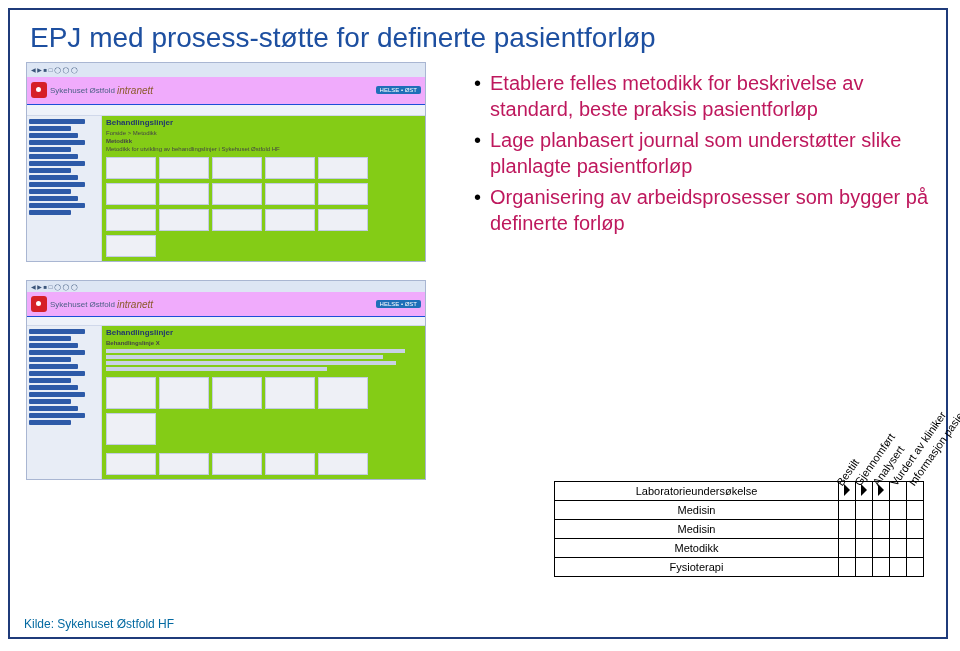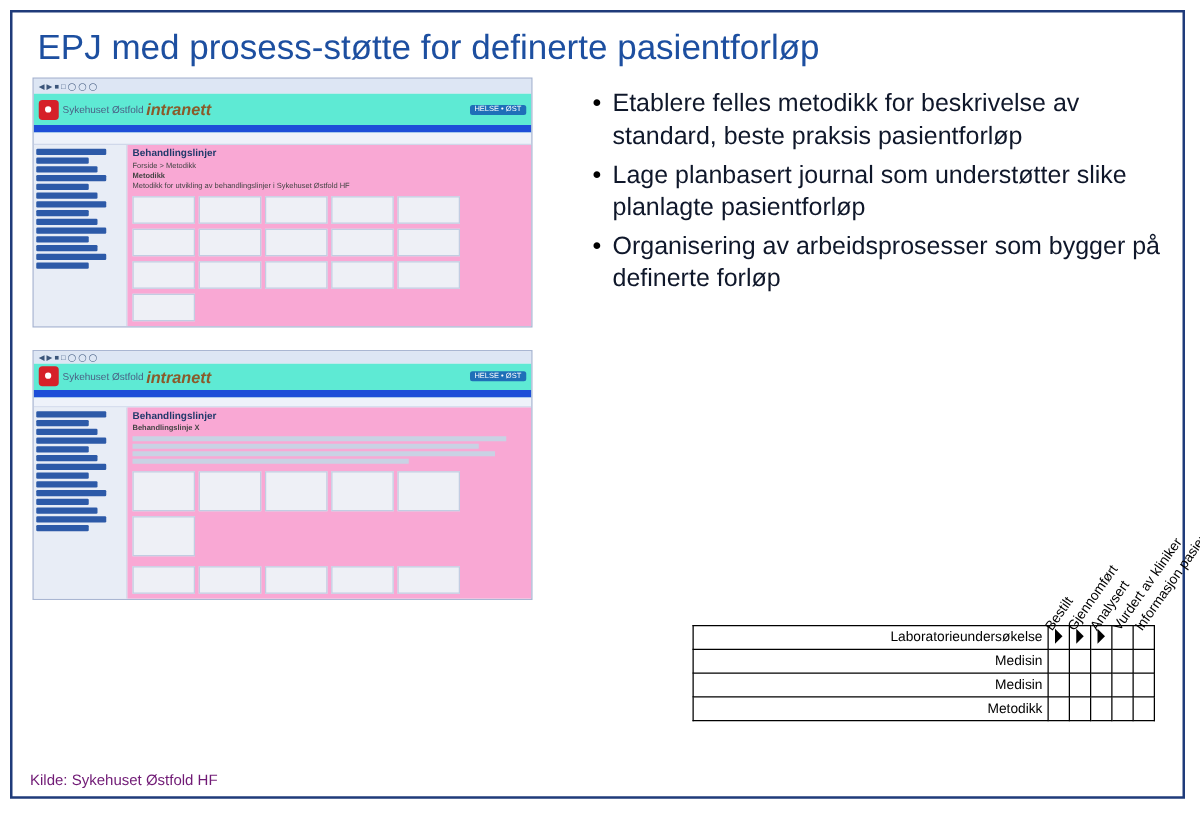--- a/index.html
+++ b/index.html
@@ -62,8 +62,8 @@
   display: flex;
   align-items: center;
   height: 24px;
-  background: #5eead4;
-  border-bottom: 6px solid #1d4ed8;
+  background: #f0abfc;
+  border-bottom: 1px solid #1d4ed8;
   padding: 2px 4px;
 }
 .thumb-logo {

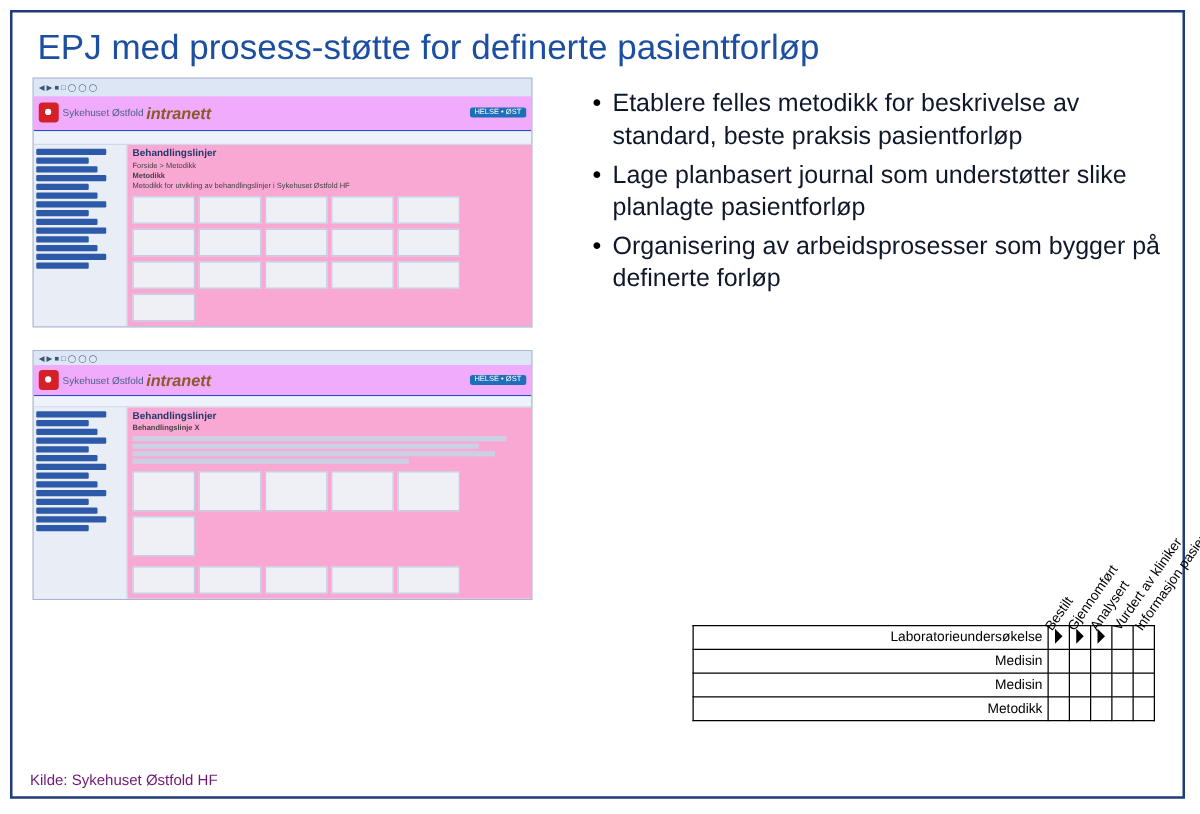--- a/index.html
+++ b/index.html
@@ -91,9 +91,8 @@
 .thumb-brand {
   font-style: italic;
   color: #8a5a2a;
-  font-size: 13px;
+  font-size: 10px;
   margin-left: 2px;
-  font-weight: bold;
 }
 .thumb-sidebadge {
   margin-left: auto;

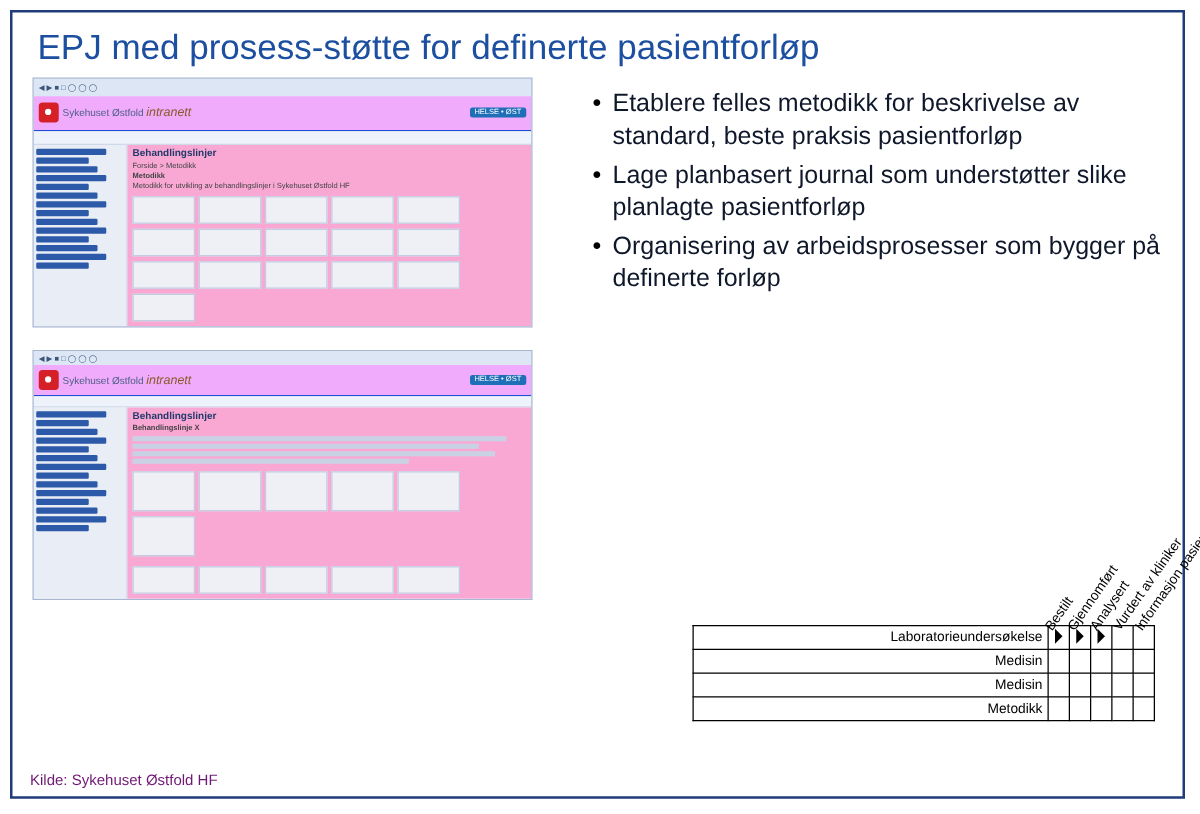--- a/index.html
+++ b/index.html
@@ -180,7 +180,7 @@
 }
 .bullets li {
   font-size: 20px;
-  color: #0f172a;
+  color: #be185d;
   line-height: 1.32;
   padding-left: 16px;
   position: relative;

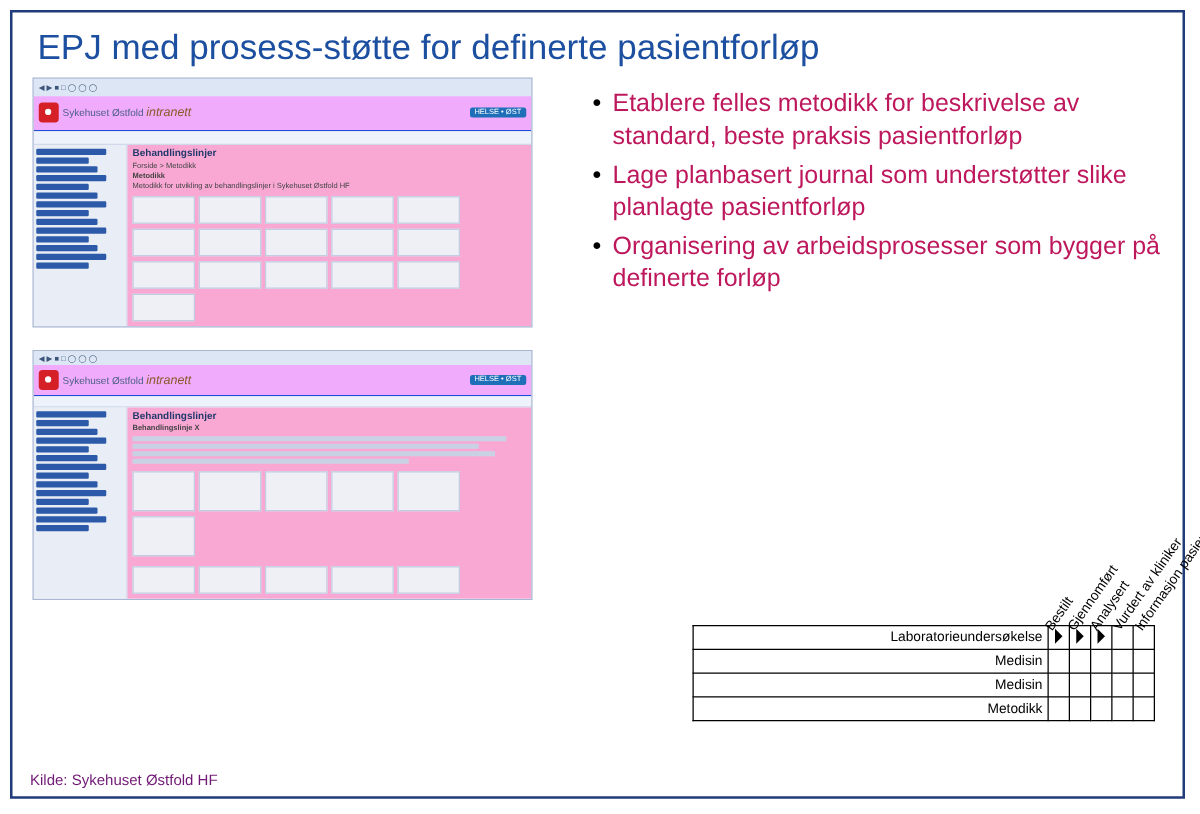--- a/index.html
+++ b/index.html
@@ -130,7 +130,7 @@
 .thumb-nav-item.w3 { width: 70%; }
 .thumb-main {
   flex: 1;
-  background: #f9a8d4;
+  background: #84cc16;
   padding: 2px 4px;
   display: flex;
   flex-direction: column;

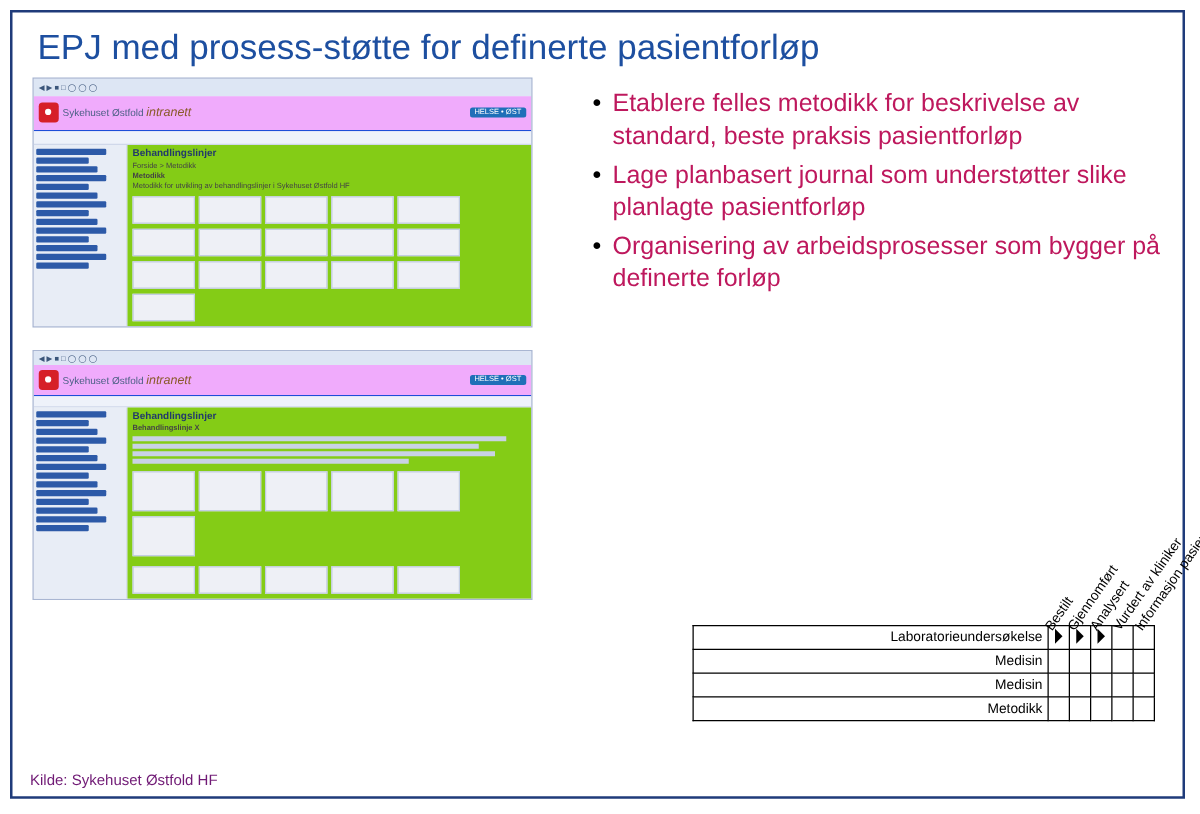--- a/index.html
+++ b/index.html
@@ -207,7 +207,7 @@
   border: 1px solid #000;
   font-size: 11px;
   height: 16px;
-  text-align: right;
+  text-align: center;
   padding: 1px 4px;
   white-space: nowrap;
 }

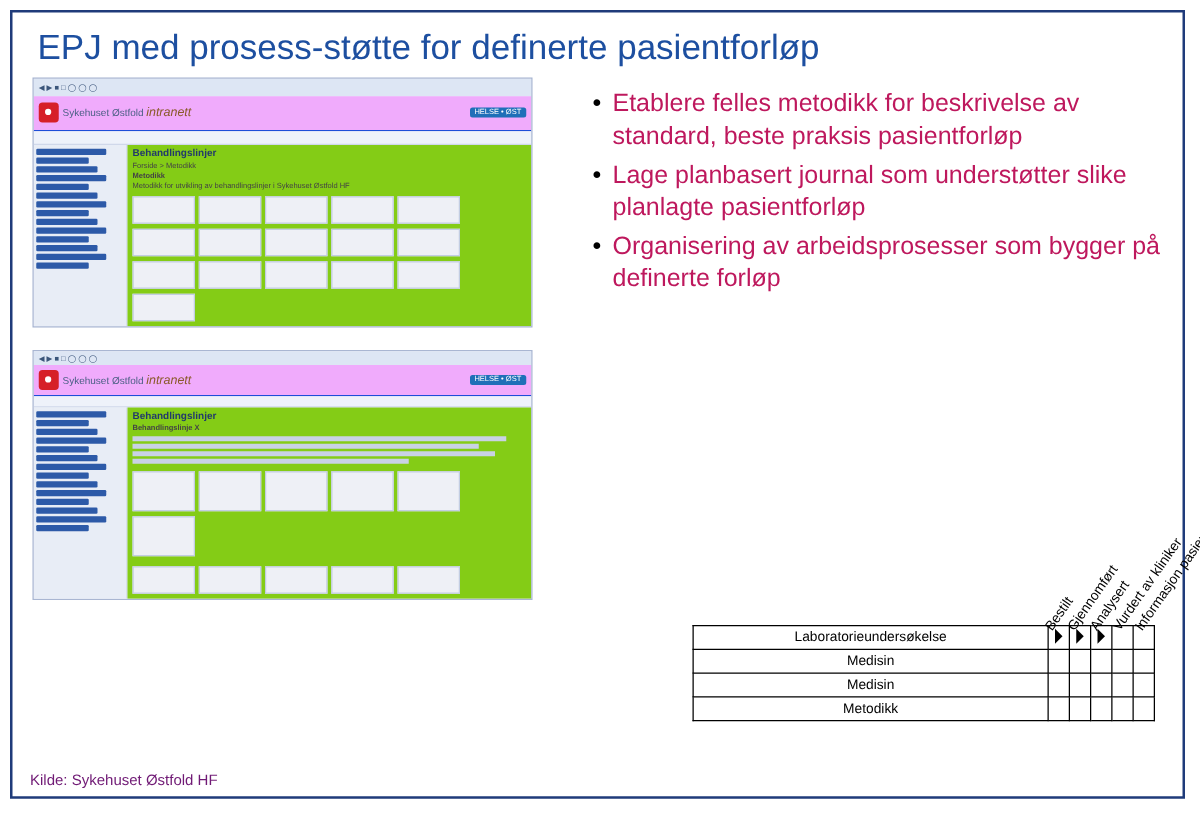--- a/index.html
+++ b/index.html
@@ -437,6 +437,14 @@
             <td class="chk"></td>
             <td class="chk"></td>
       </tr>
+      <tr>
+        <td>Fysioterapi</td>
+        <td class="chk"></td>
+            <td class="chk"></td>
+            <td class="chk"></td>
+            <td class="chk"></td>
+            <td class="chk"></td>
+      </tr>
     </tbody>
       </table>
   </div>

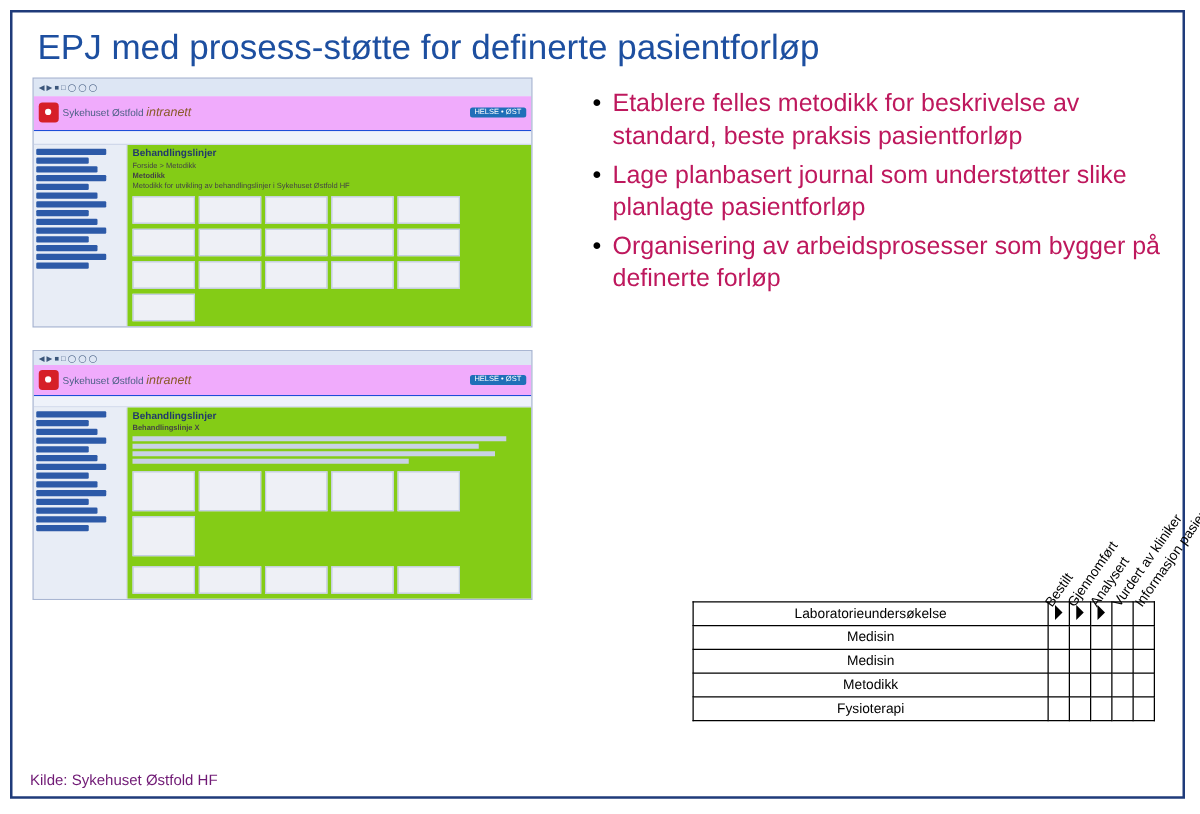--- a/index.html
+++ b/index.html
@@ -252,7 +252,7 @@
   bottom: 6px;
   left: 14px;
   font-size: 12px;
-  color: #701a75;
+  color: #0369a1;
 }
 </style>
 </head>

